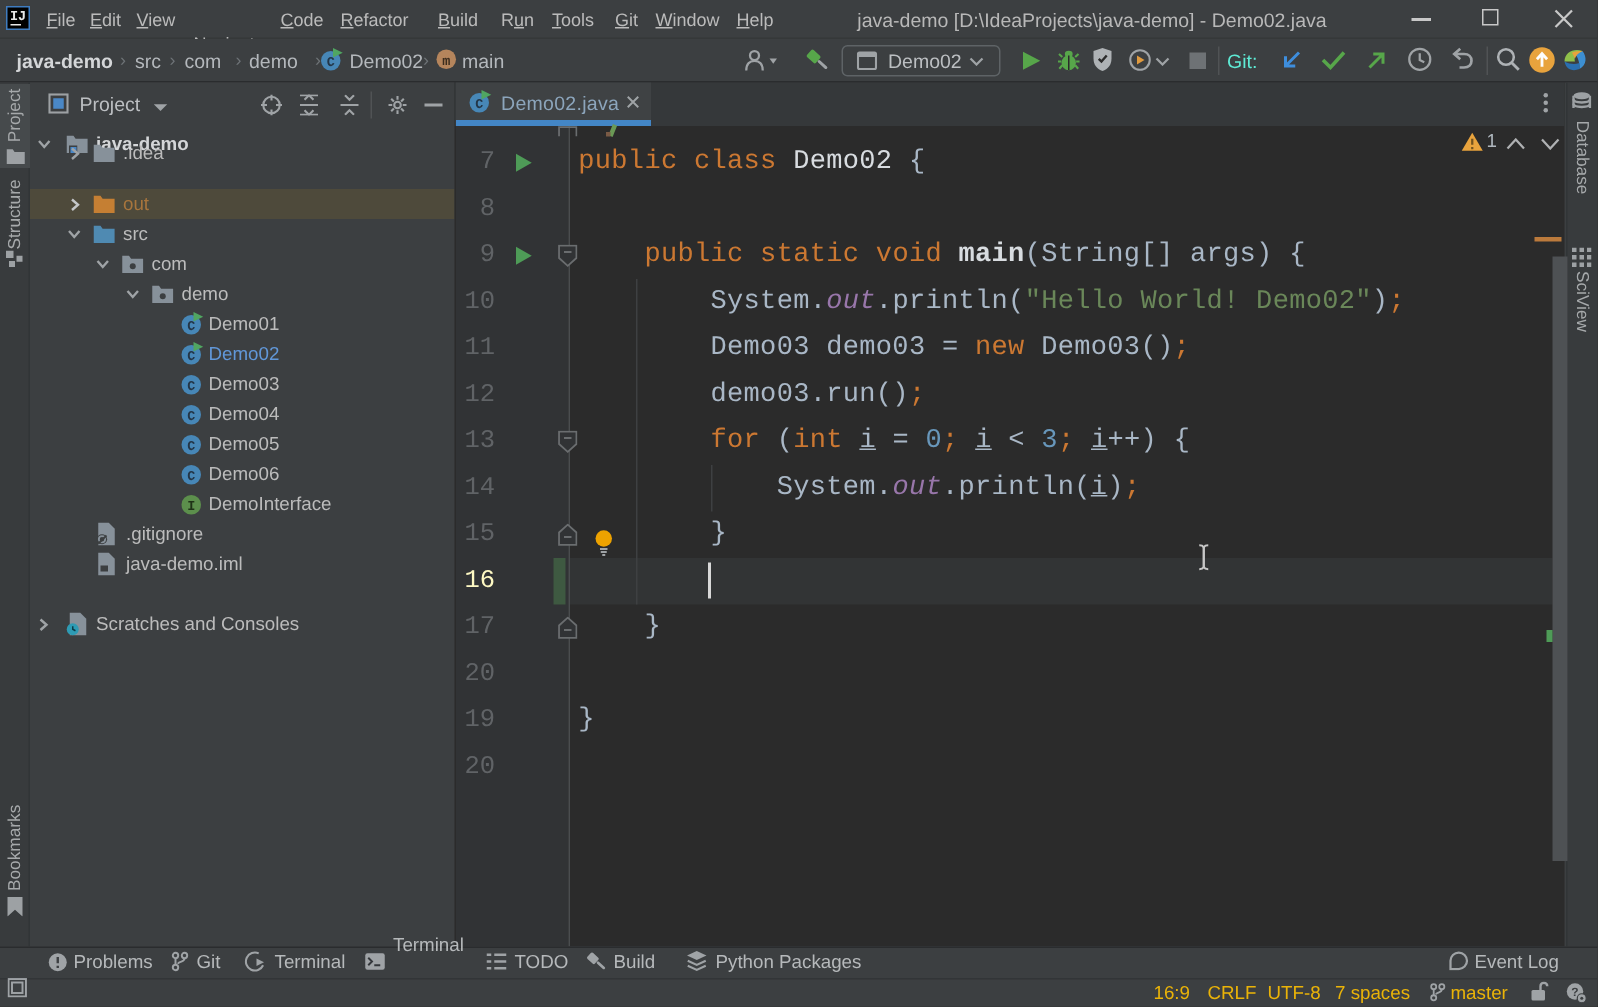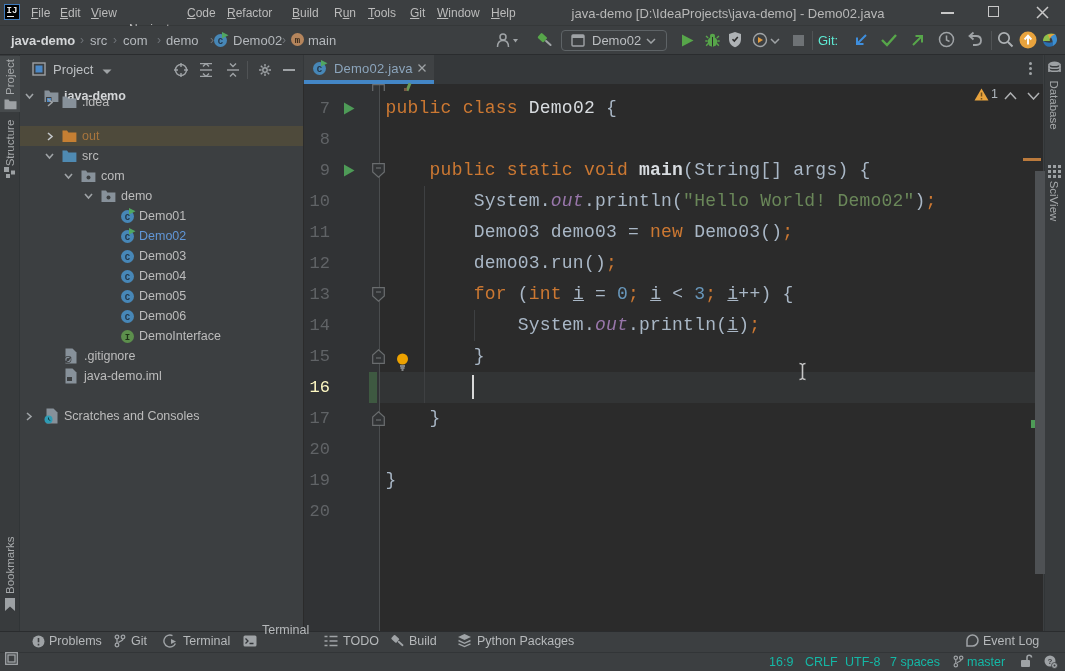--- a/index.html
+++ b/index.html
@@ -30,7 +30,7 @@
 .toolbar{left:0;top:631px;width:1065px;height:21px;background:#3c3f41;border-top:1px solid #2a2c2e}
 .tbi{position:absolute;top:0;height:20px;line-height:20px;font-size:12.5px;color:#b6b9bb;white-space:nowrap}
 .statusbar{left:0;top:652px;width:1065px;height:19px;background:#3c3f41;border-top:1px solid #323537}
-.sbi{position:absolute;top:0;height:18px;line-height:18px;font-size:12.5px;color:#14b8a6;white-space:nowrap}
+.sbi{position:absolute;top:0;height:18px;line-height:18px;font-size:12.5px;color:#eab308;white-space:nowrap}
 svg{display:block}
 </style>
 </head>

